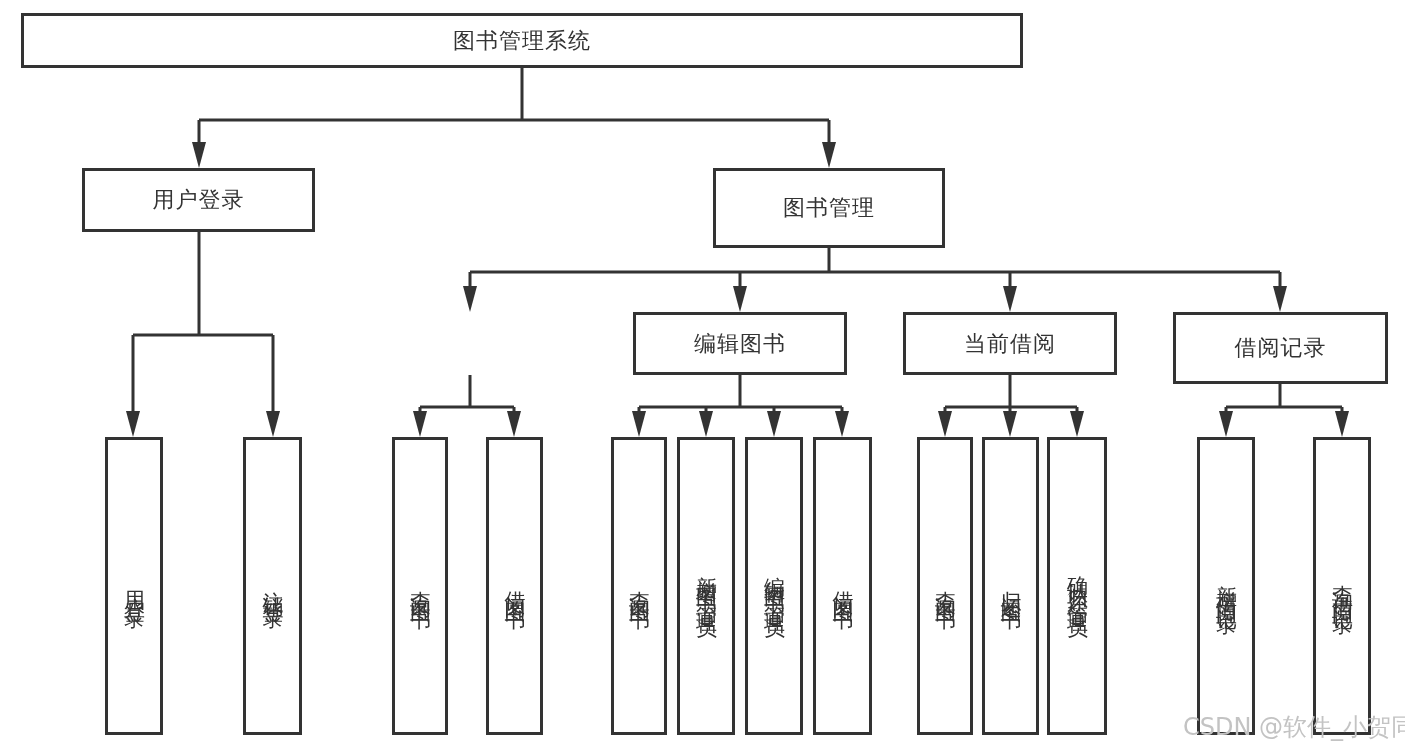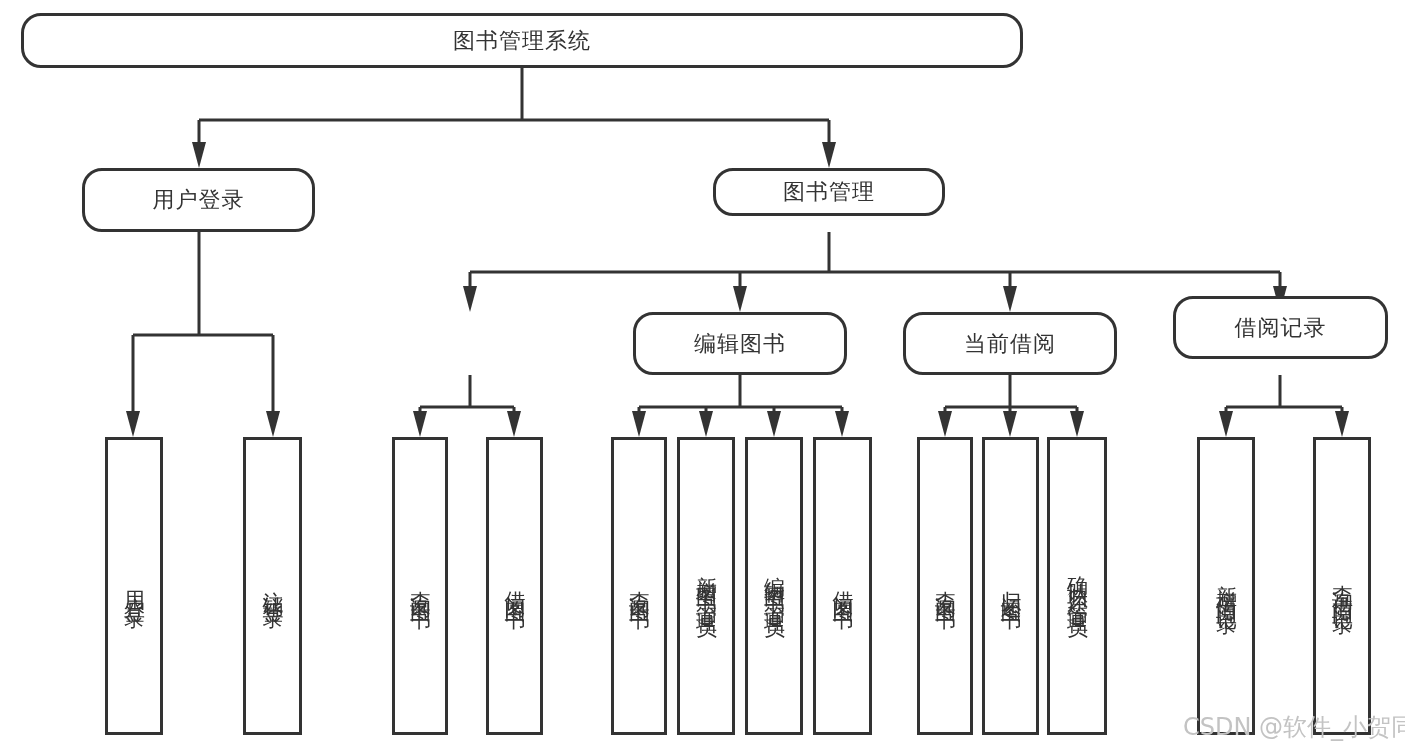--- a/index.html
+++ b/index.html
@@ -28,7 +28,7 @@
     display:flex;align-items:center;justify-content:center;
     z-index:1;
   }
-  .node.h{font-size:22px;border-radius:20px;}
+  .node.h{font-size:22px;}
   .node.h span{letter-spacing:1px;}
   .node.v span{
     writing-mode:vertical-rl;

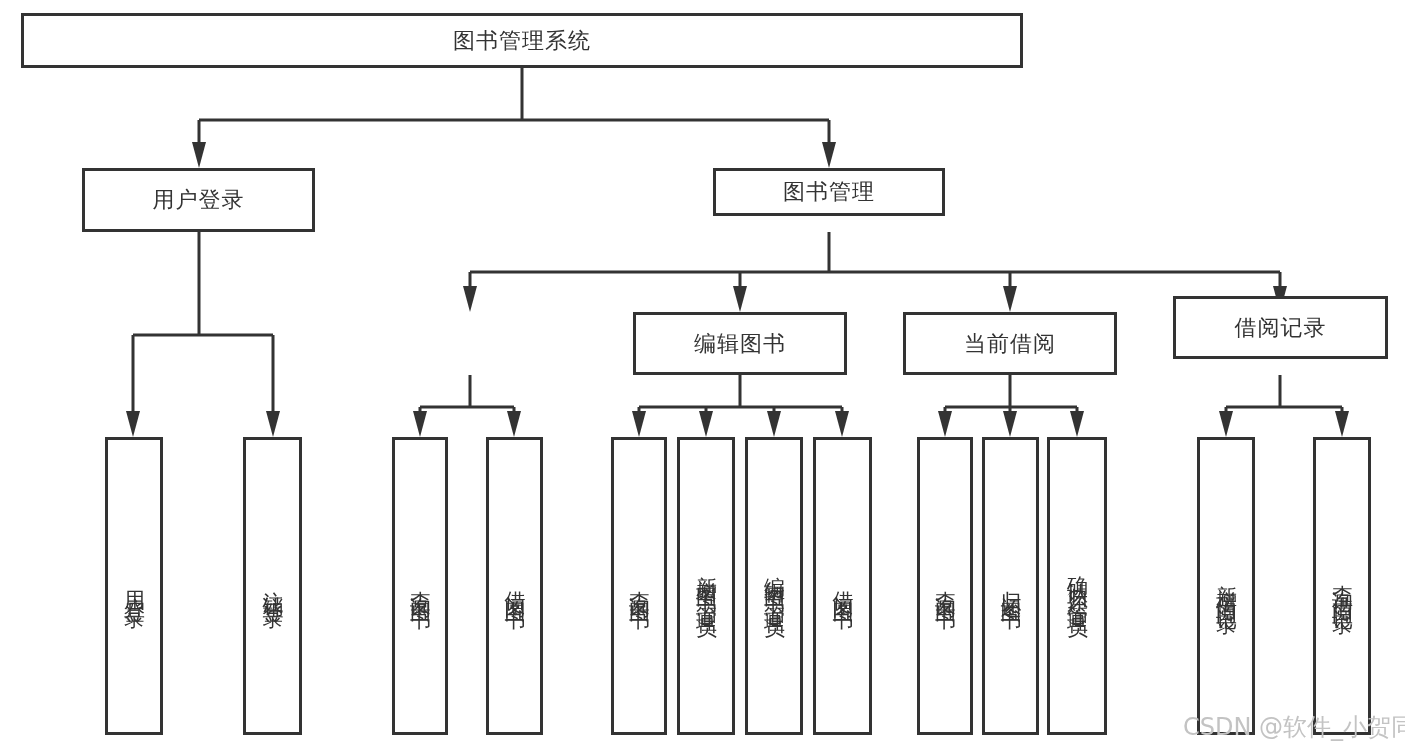--- a/index.html
+++ b/index.html
@@ -86,7 +86,7 @@
   <div class="node h" style="left:82px;top:168px;width:233px;height:64px">
     <span>用户登录</span>
   </div>
-  <div class="node h" style="left:713px;top:168px;width:232px;height:48px">
+  <div class="node h" style="left:713px;top:168px;width:232px;height:80px">
     <span>图书管理</span>
   </div>
 

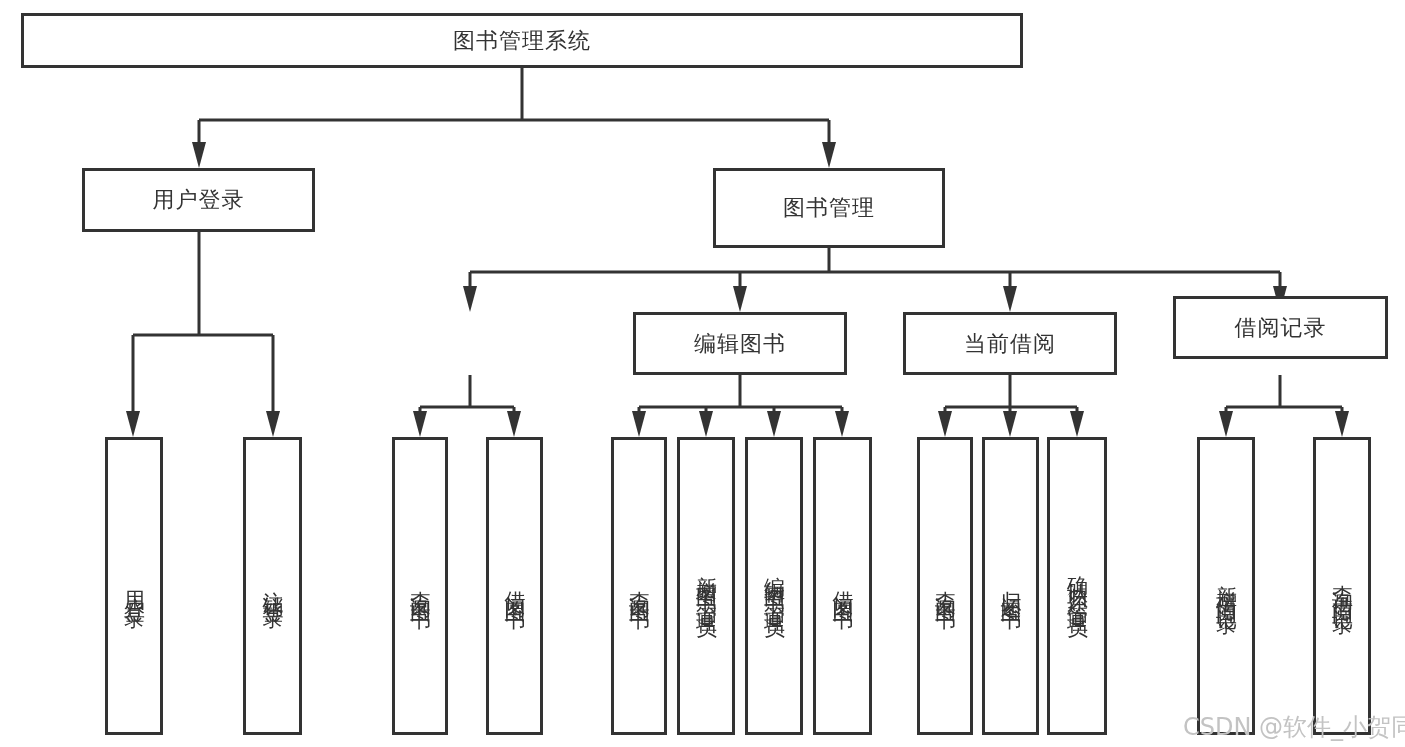--- a/index.html
+++ b/index.html
@@ -96,7 +96,7 @@
   <div class="node h" style="left:903px;top:312px;width:214px;height:63px">
     <span>当前借阅</span>
   </div>
-  <div class="node h" style="left:1173px;top:296px;width:215px;height:63px">
+  <div class="node h" style="left:1173px;top:312px;width:215px;height:72px">
     <span>借阅记录</span>
   </div>
 

